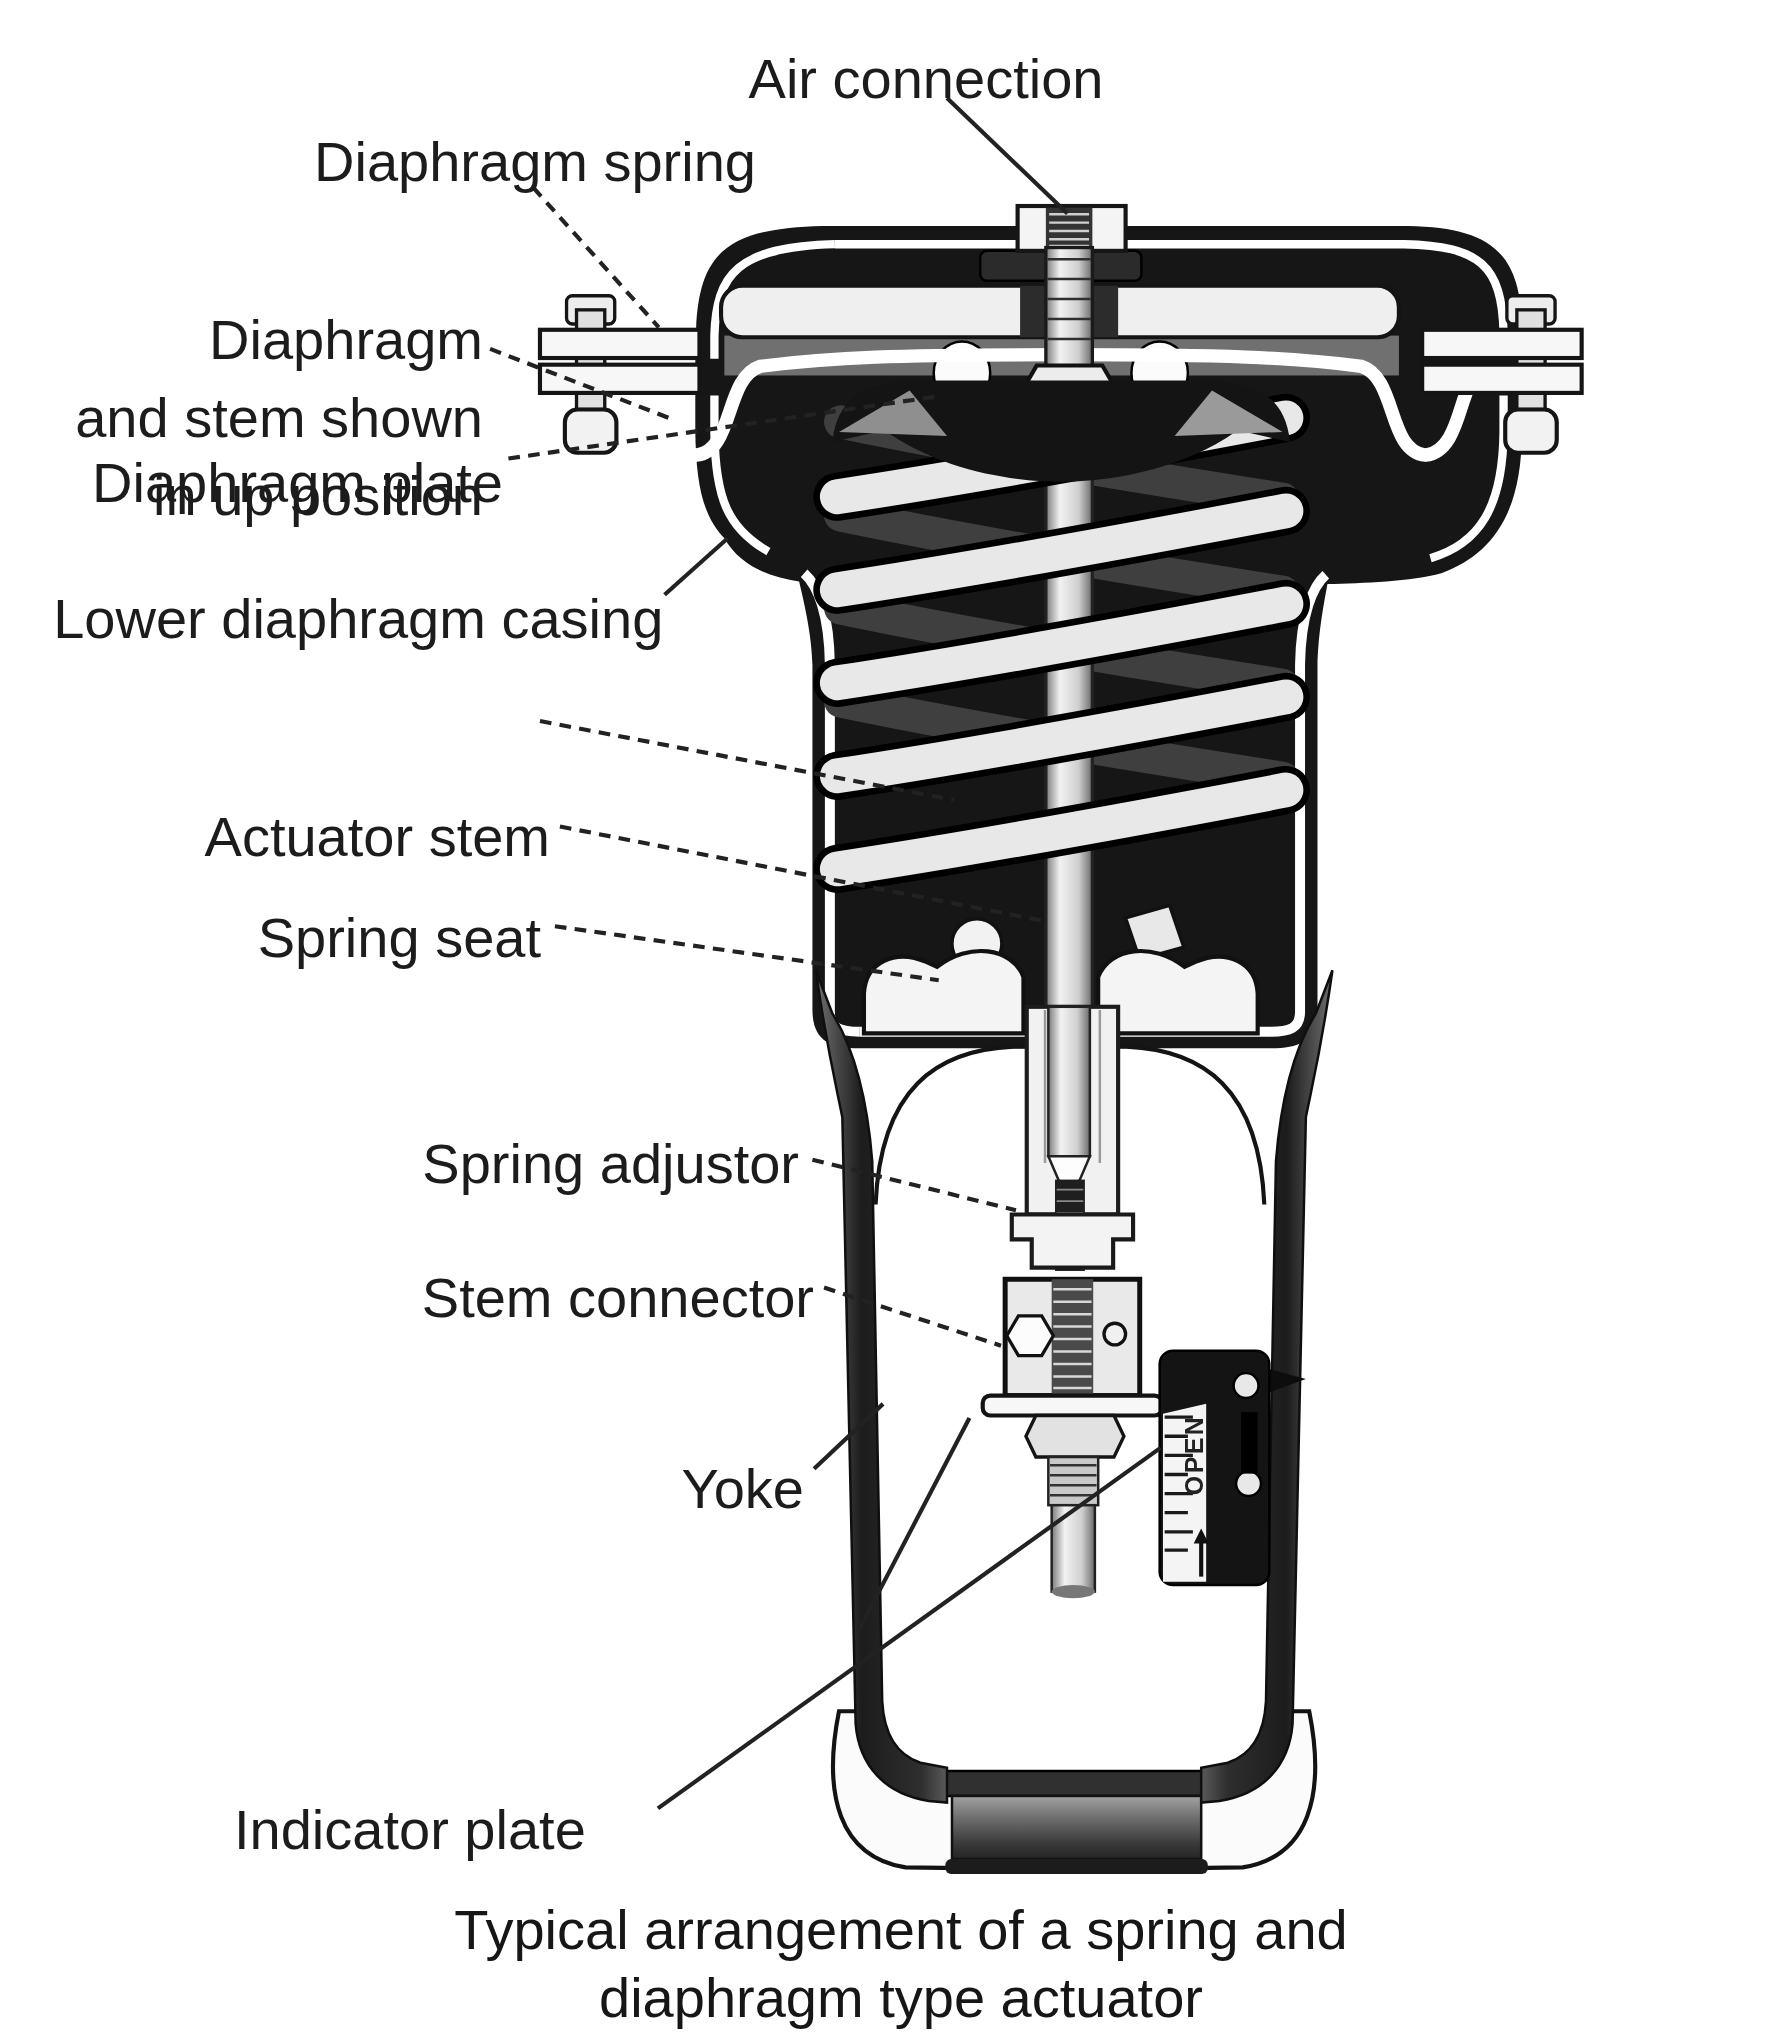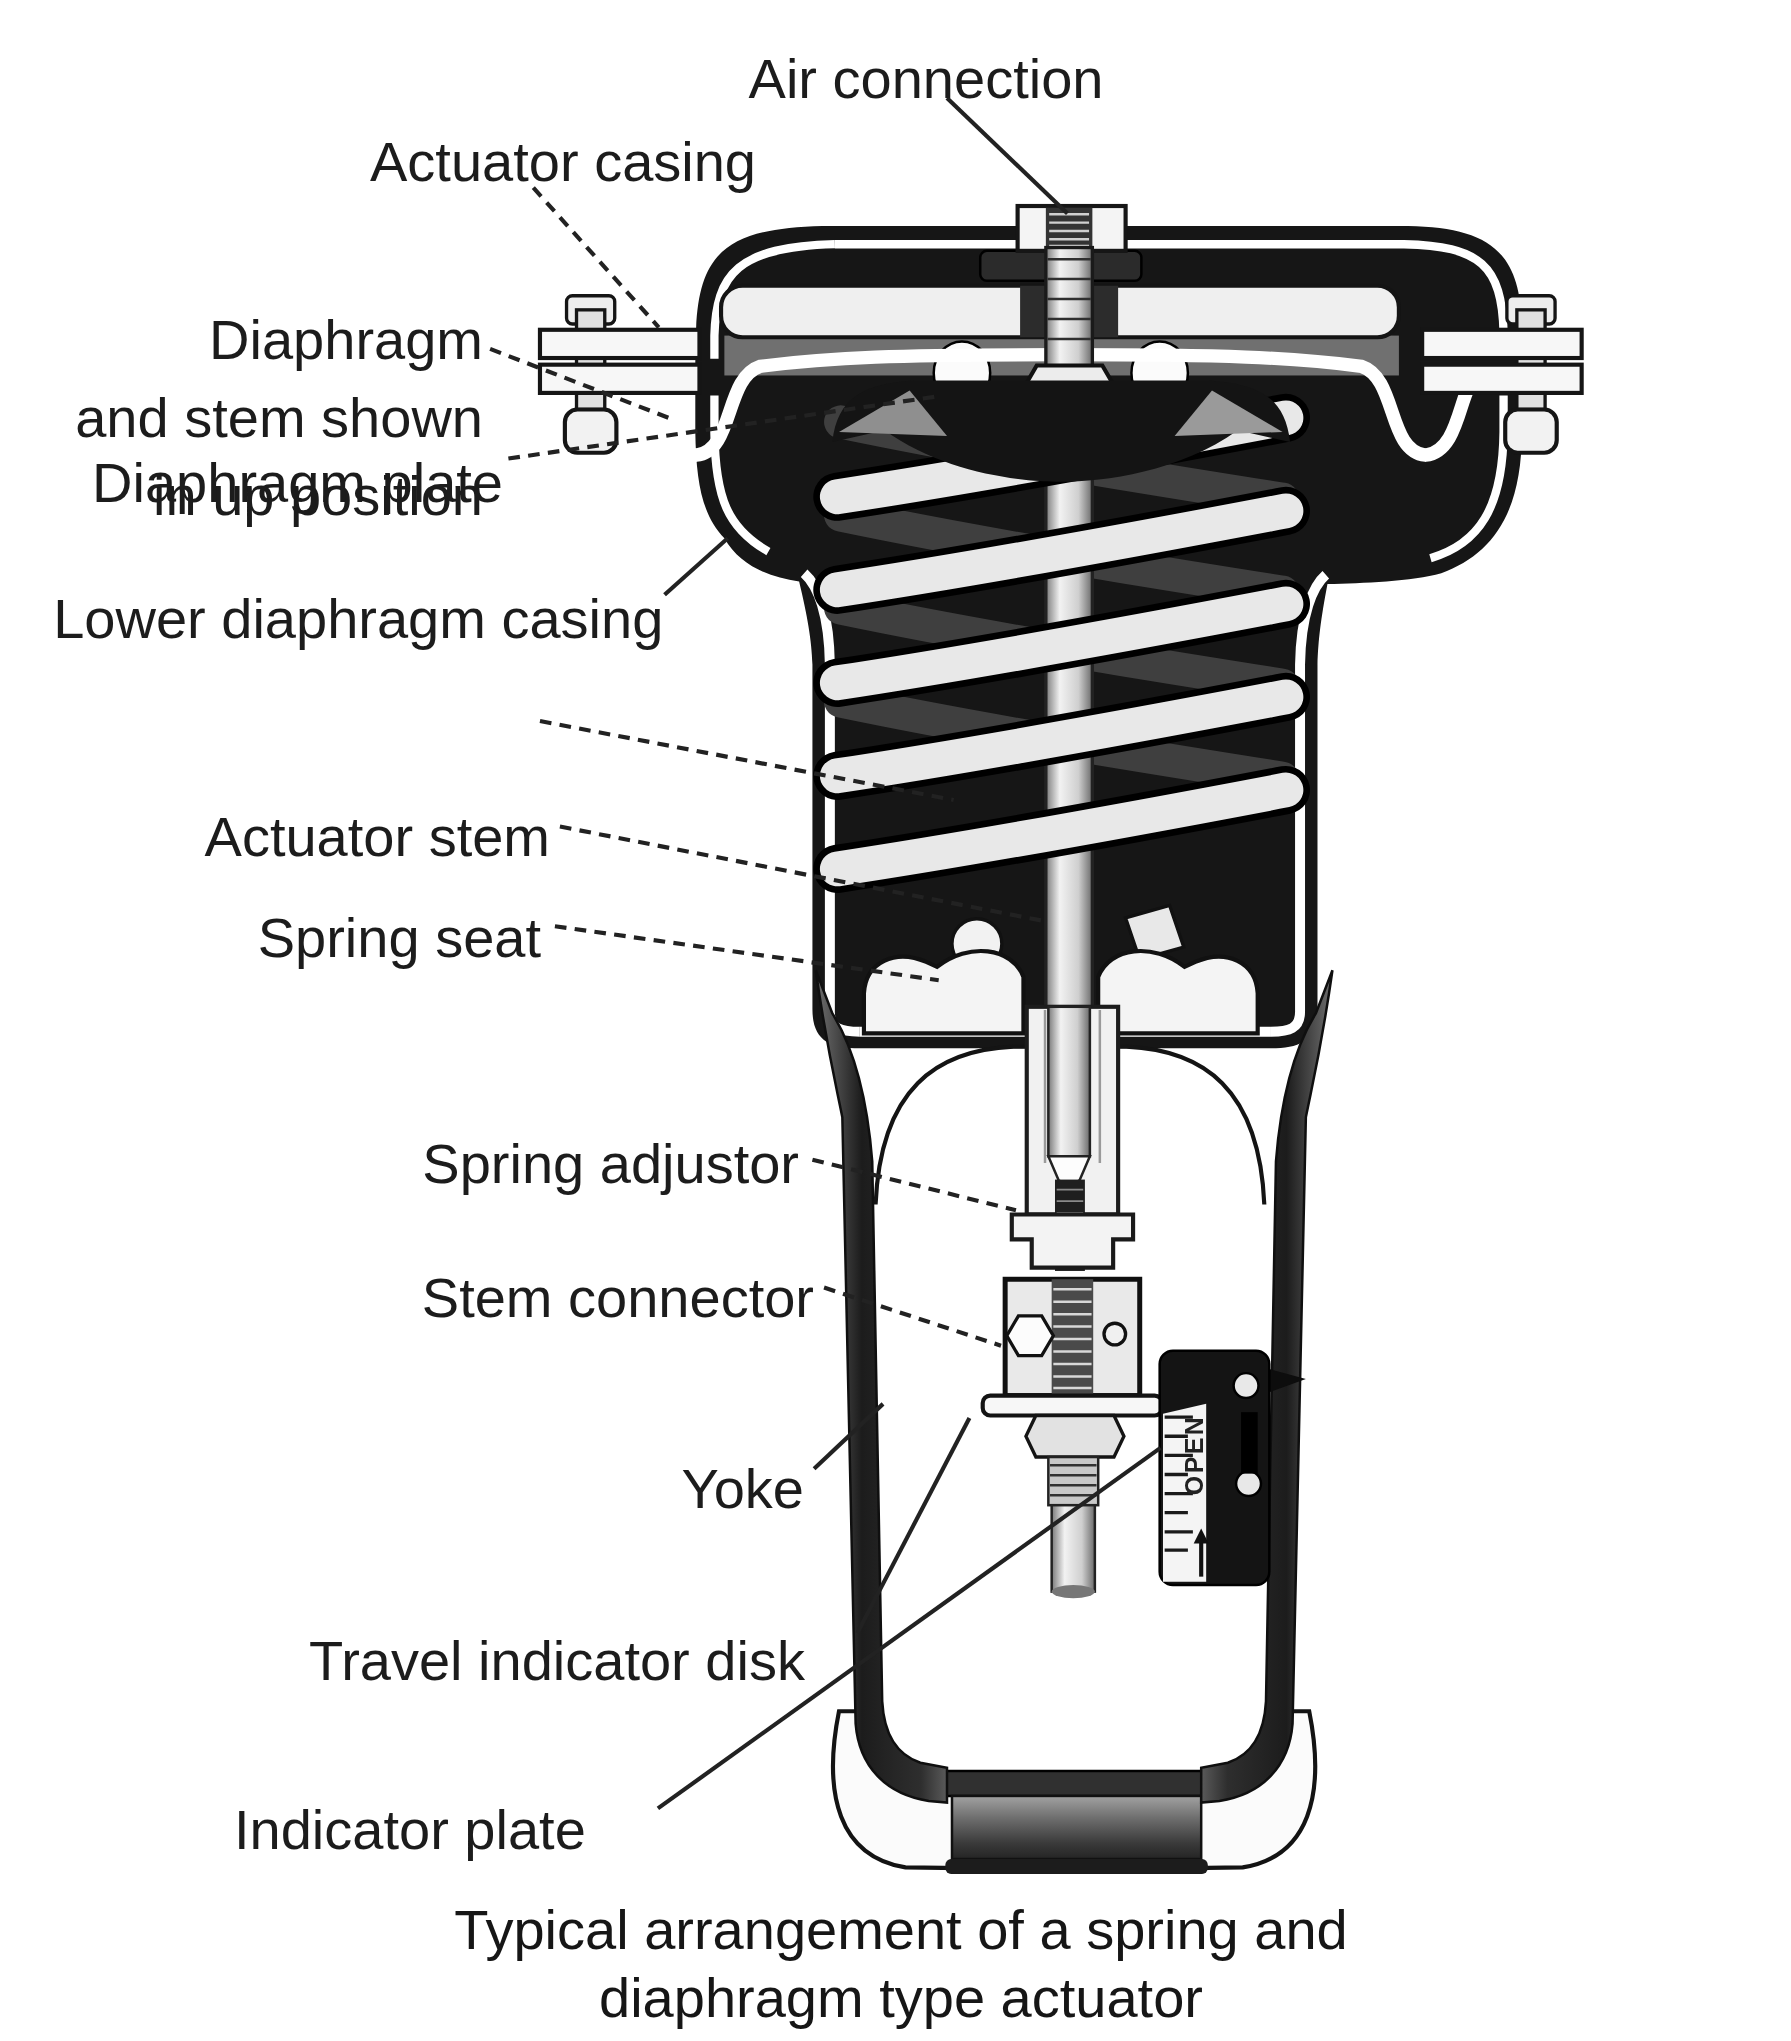--- a/index.html
+++ b/index.html
@@ -212,7 +212,7 @@
 </svg>
 
   <div class="lbl c" style="left:731px;top:35px;width:390px;">Air connection</div>
-  <div class="lbl r" style="left:274px;top:118px;width:482px;">Actuator casing</div>
+  <div class="lbl r" style="left:274px;top:118px;width:482px;">Diaphragm spring</div>
   <div class="lbl3" style="left:66px;top:253px;width:417px;">
     <div>Diaphragm</div>
     <div>and stem shown</div>

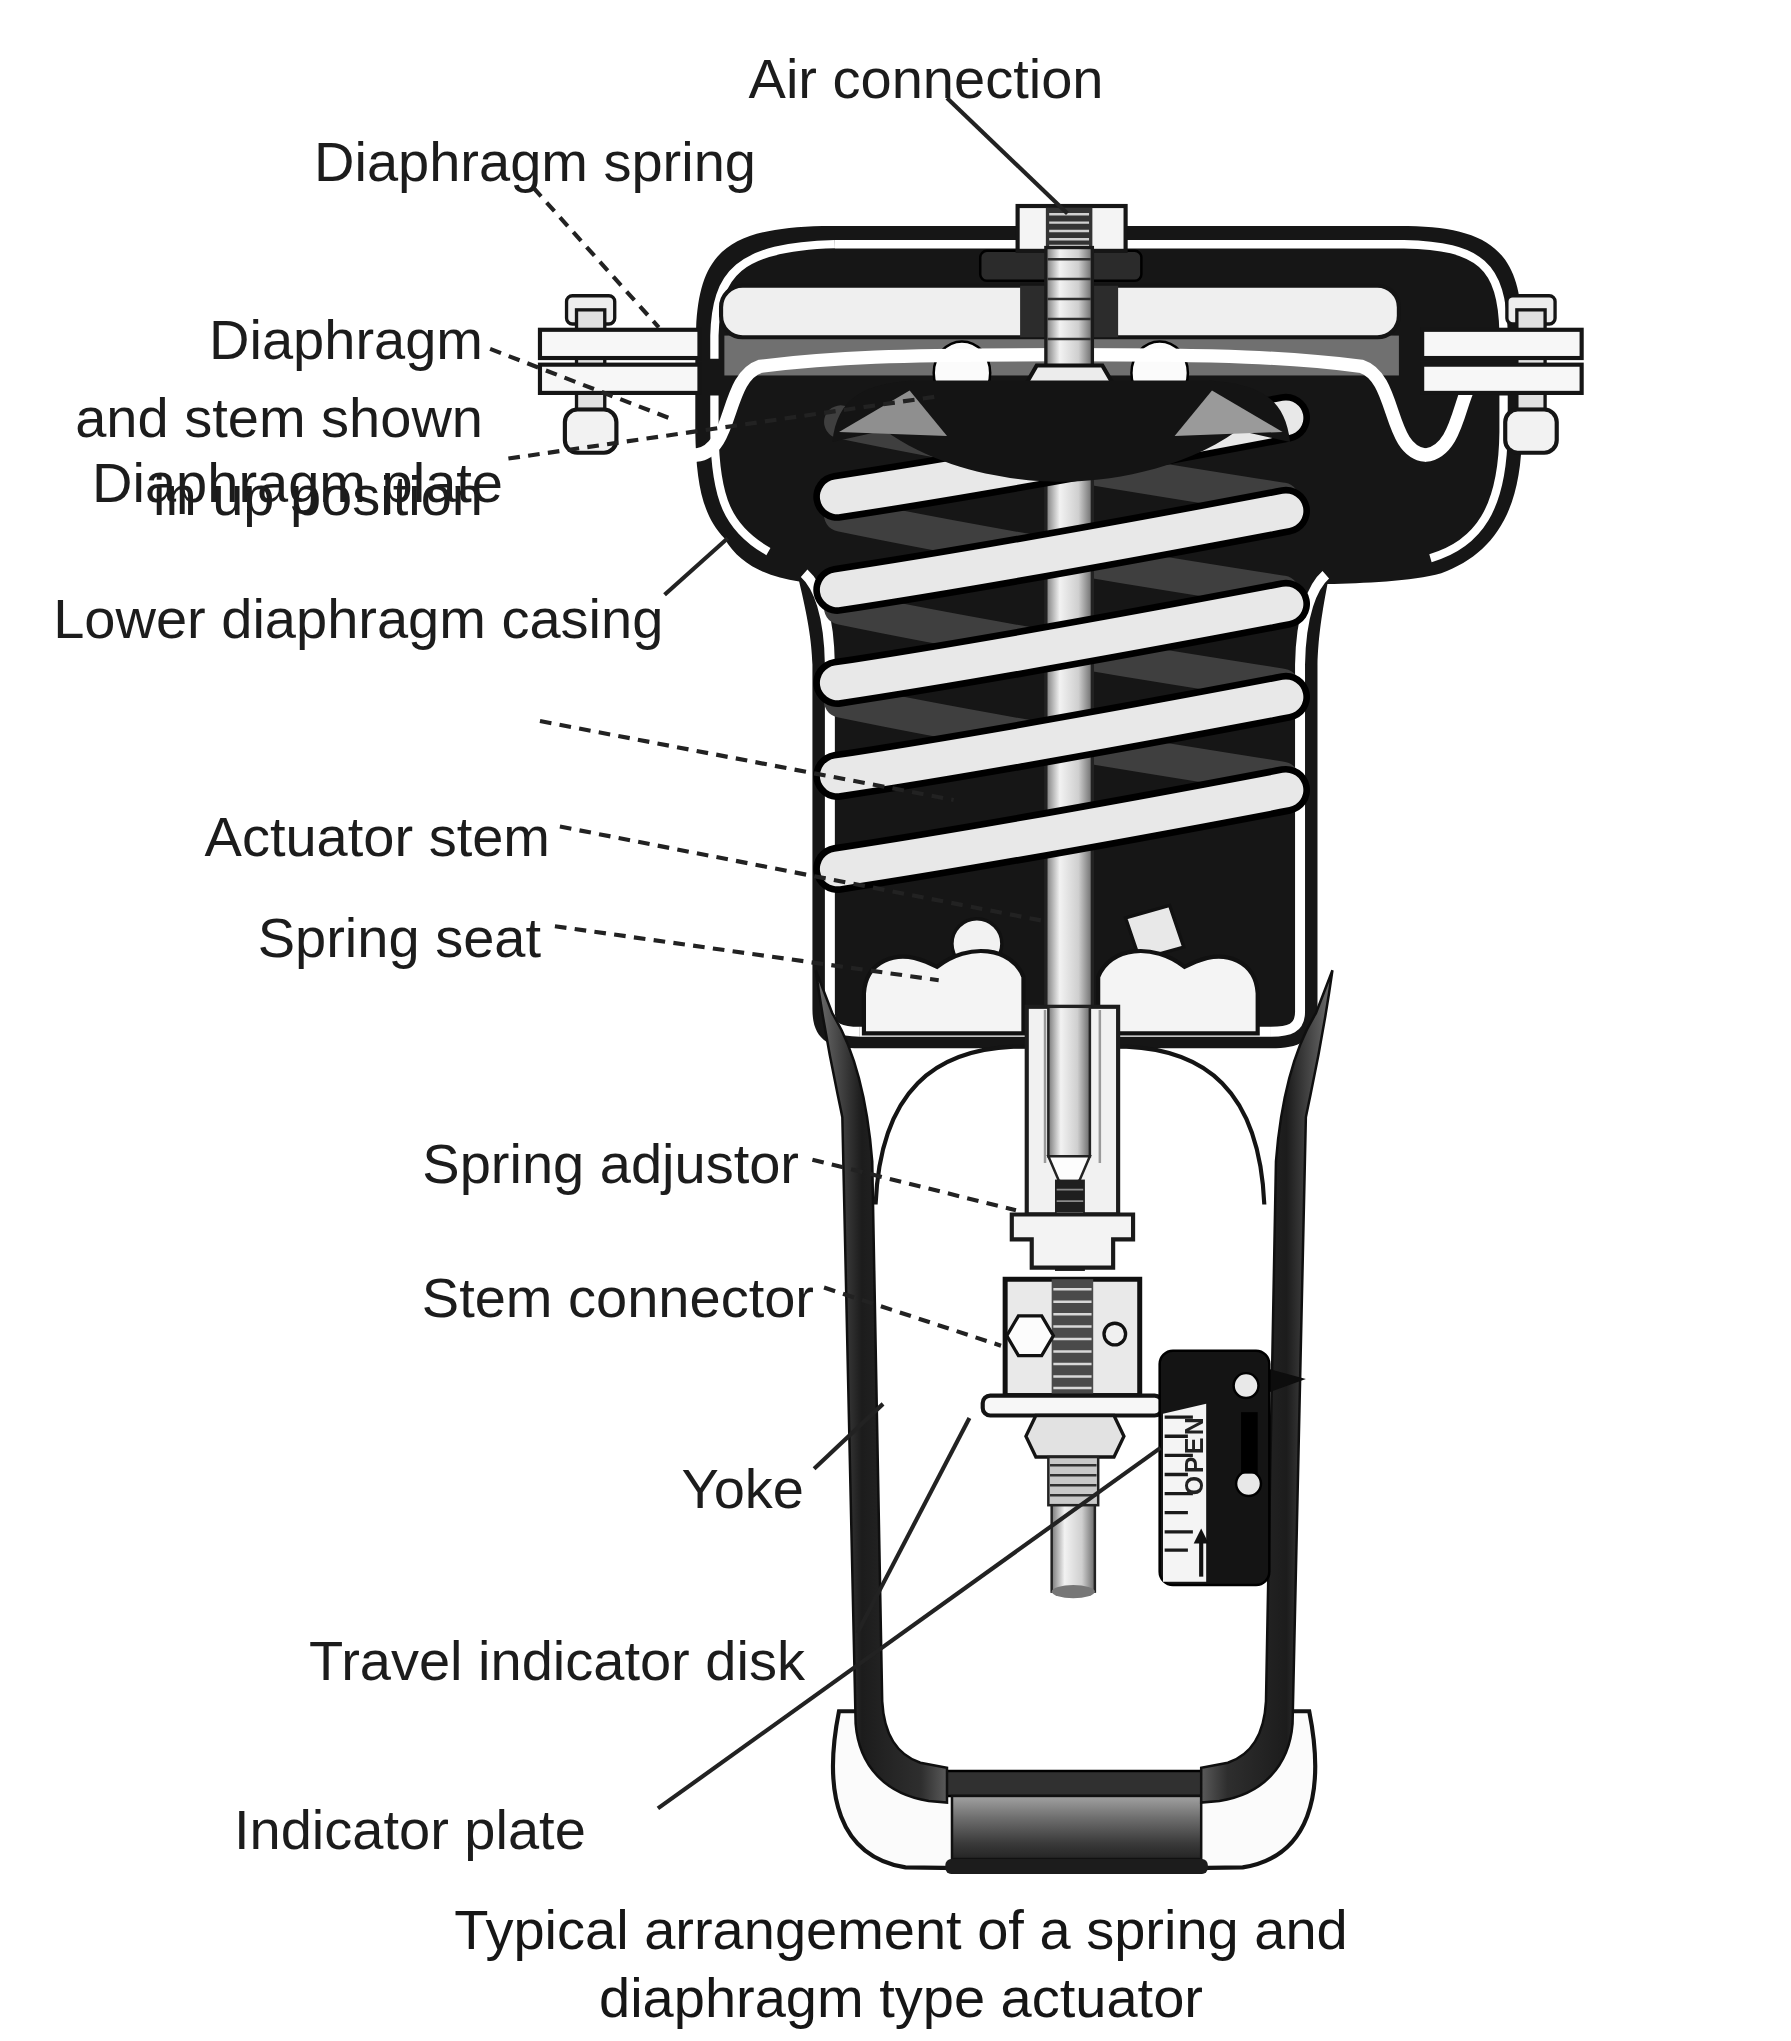--- a/index.html
+++ b/index.html
@@ -225,7 +225,6 @@
   <div class="lbl r" style="left:374px;top:1120px;width:425px;">Spring adjustor</div>
   <div class="lbl r" style="left:316px;top:1254px;width:498px;">Stem connector</div>
   <div class="lbl r" style="left:611px;top:1445px;width:193px;text-align:right;">Yoke</div>
-  <div class="lbl l" style="left:309px;top:1617px;width:548px;">Travel indicator disk</div>
   <div class="lbl l" style="left:234px;top:1786px;width:415px;">Indicator plate</div>
 
   <div class="caption" style="left:390px;top:1896px;width:1022px;">

